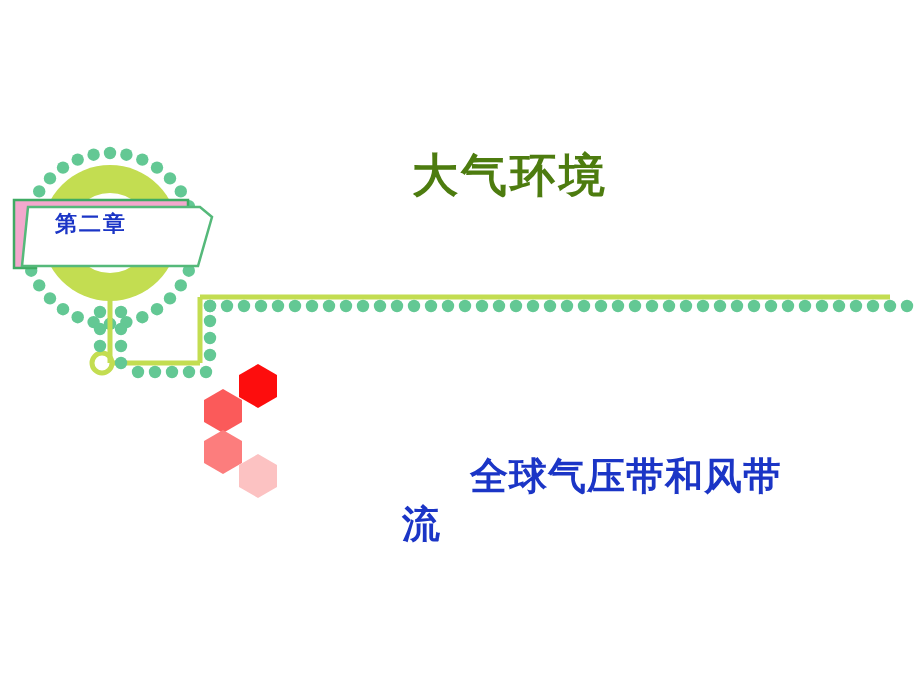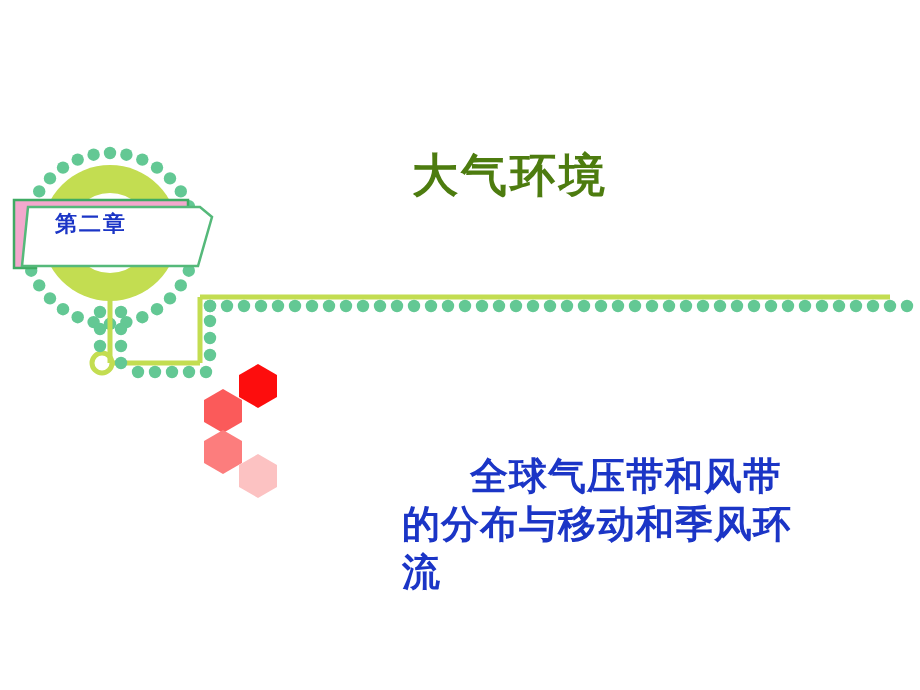--- a/index.html
+++ b/index.html
@@ -233,7 +233,6 @@
 
   <div id="lesson-body">
     <div class="bodyline indent1">全球气压带和风带</div>
-    <div class="bodyline indent2">的分布与移动和季风环</div>
     <div class="bodyline indent2">流</div>
   </div>
 

